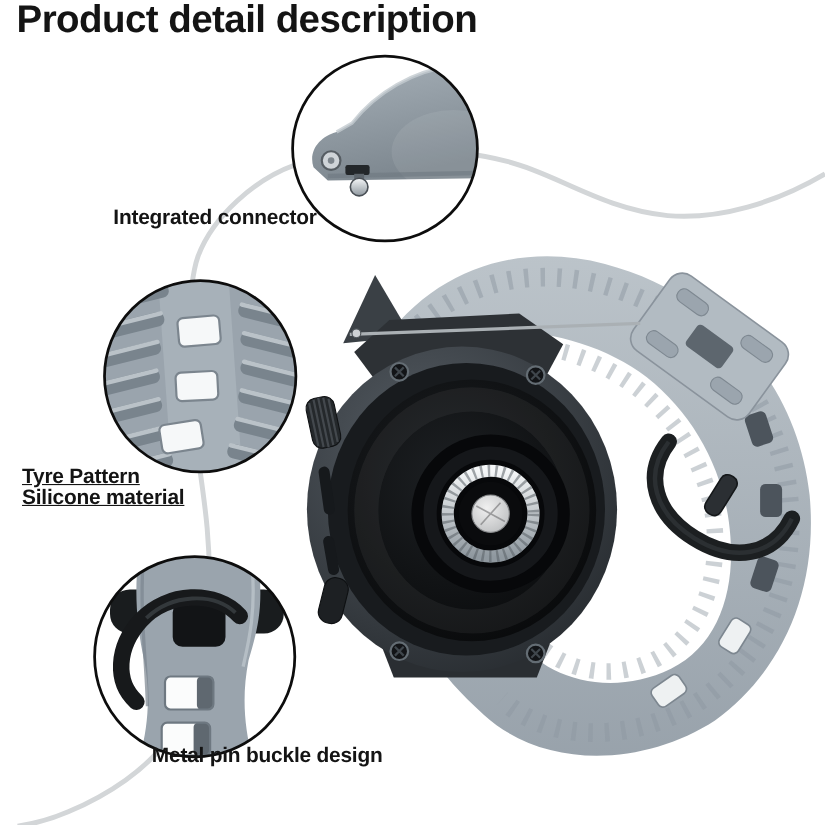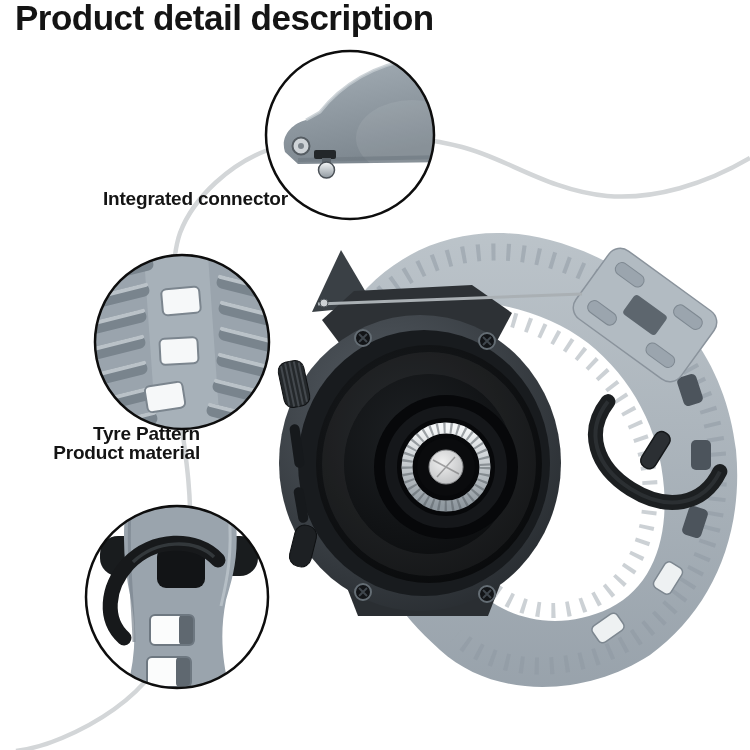--- a/index.html
+++ b/index.html
@@ -20,7 +20,7 @@
     color:var(--text-black);white-space:nowrap;
   }
   .lbl-connector{left:103px;top:188px;}
-  .lbl-tyre{left:20px;top:424px;width:180px;text-align:right;line-height:19px;white-space:normal;}
+  .lbl-tyre{left:20px;top:424px;width:180px;text-align:left;line-height:19px;white-space:normal;text-decoration:underline;}
   .lbl-buckle{left:138px;top:677px;}
 </style>
 </head>

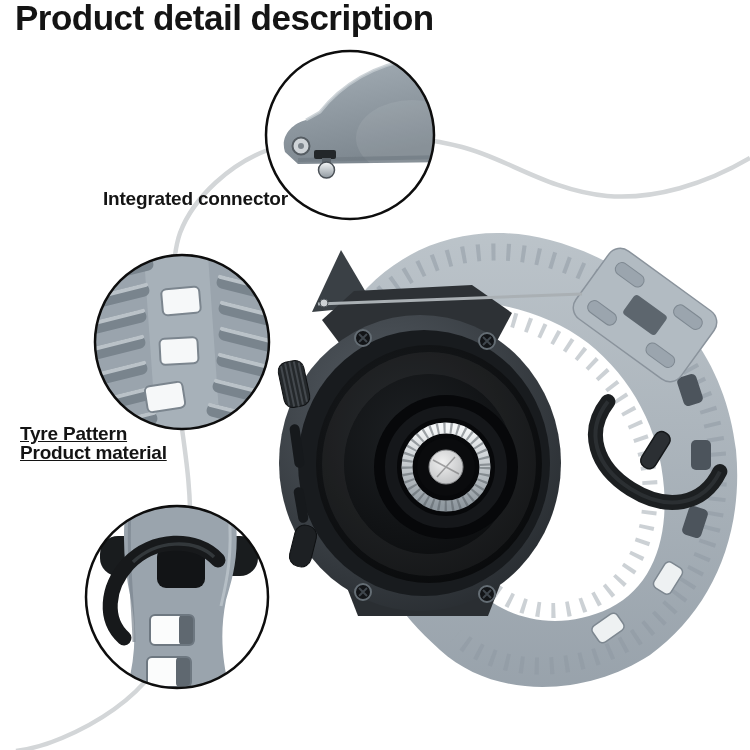--- a/index.html
+++ b/index.html
@@ -296,7 +296,7 @@
 
   <div class="label lbl-tyre">
     <div>Tyre Pattern</div>
-    <div>Product material</div>
+    <div>Silicone material</div>
   </div>
 
 

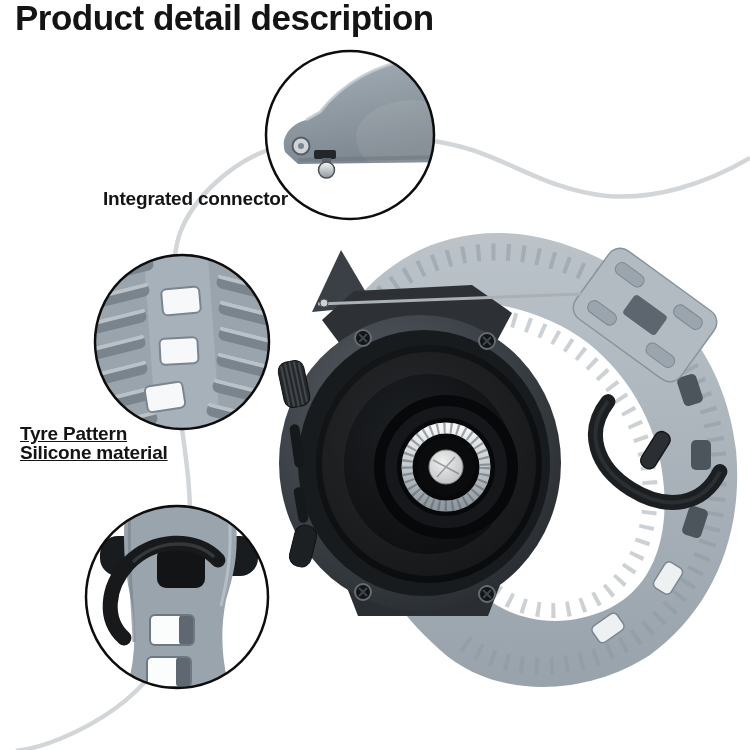--- a/index.html
+++ b/index.html
@@ -299,6 +299,7 @@
     <div>Silicone material</div>
   </div>
 
+  <div class="label lbl-buckle">Metal pin buckle design</div>
 
 </div>
 

